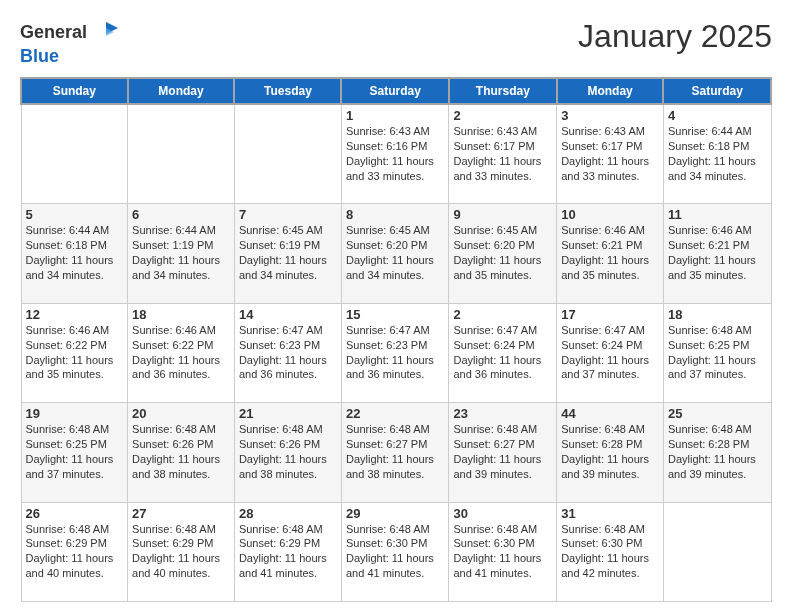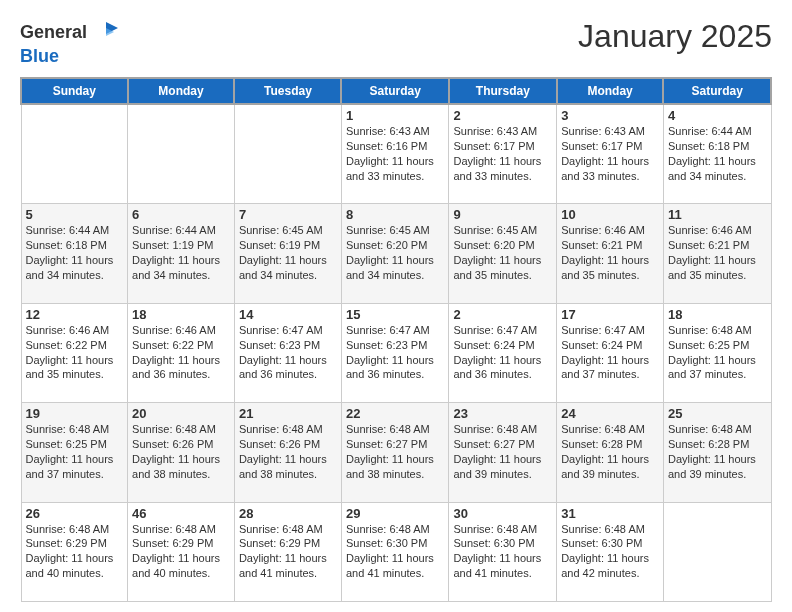--- a/index.html
+++ b/index.html
@@ -301,7 +301,7 @@
 and 39 minutes.</div>
           </td>
           <td>
-            <span class="day-number">24</span>
+            <span class="day-number">44</span>
             <div class="day-info">Sunrise: 6:48 AM
 Sunset: 6:28 PM
 Daylight: 11 hours

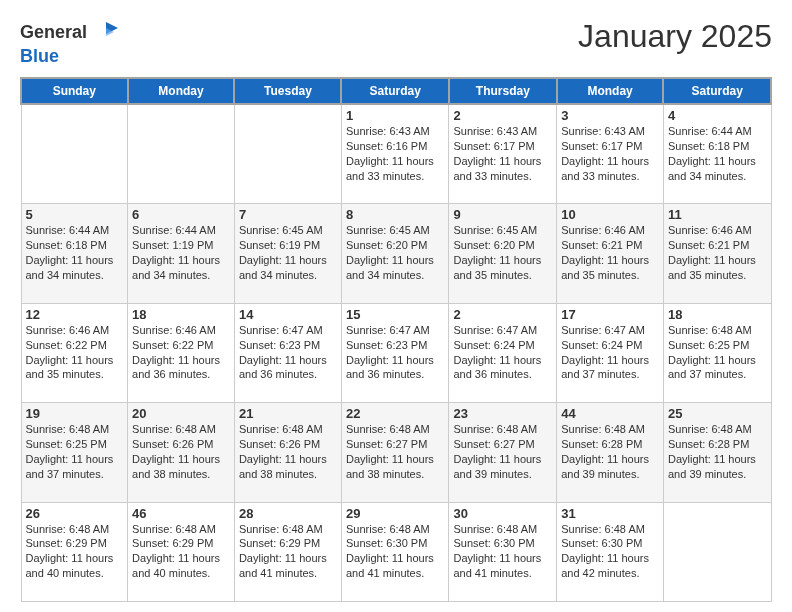--- a/index.html
+++ b/index.html
@@ -324,7 +324,7 @@
 and 40 minutes.</div>
           </td>
           <td>
-            <span class="day-number">46</span>
+            <span class="day-number">27</span>
             <div class="day-info">Sunrise: 6:48 AM
 Sunset: 6:29 PM
 Daylight: 11 hours

